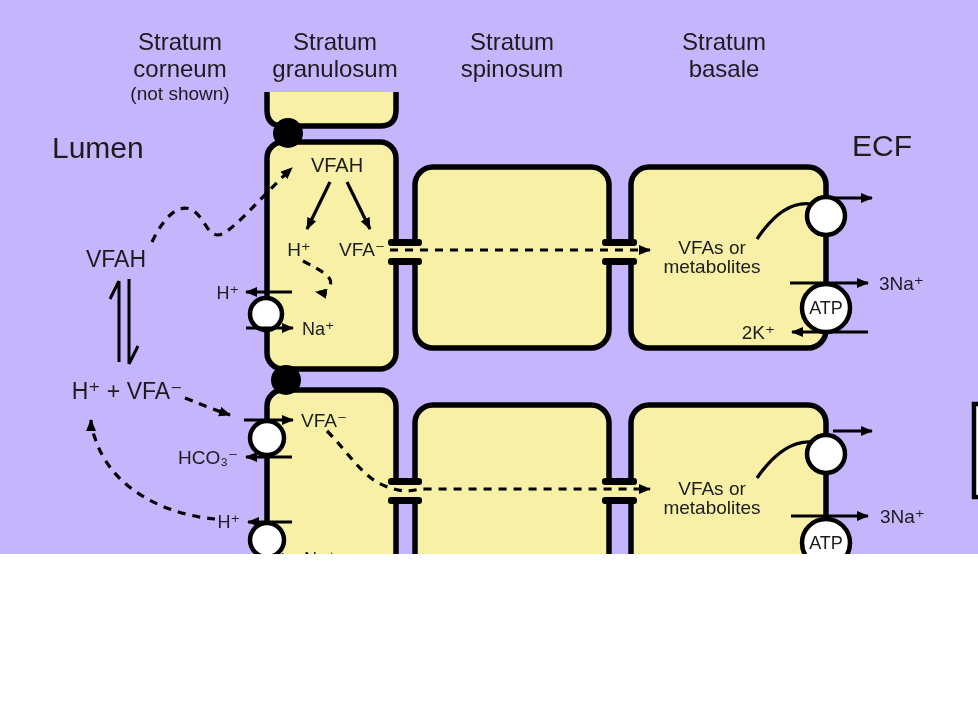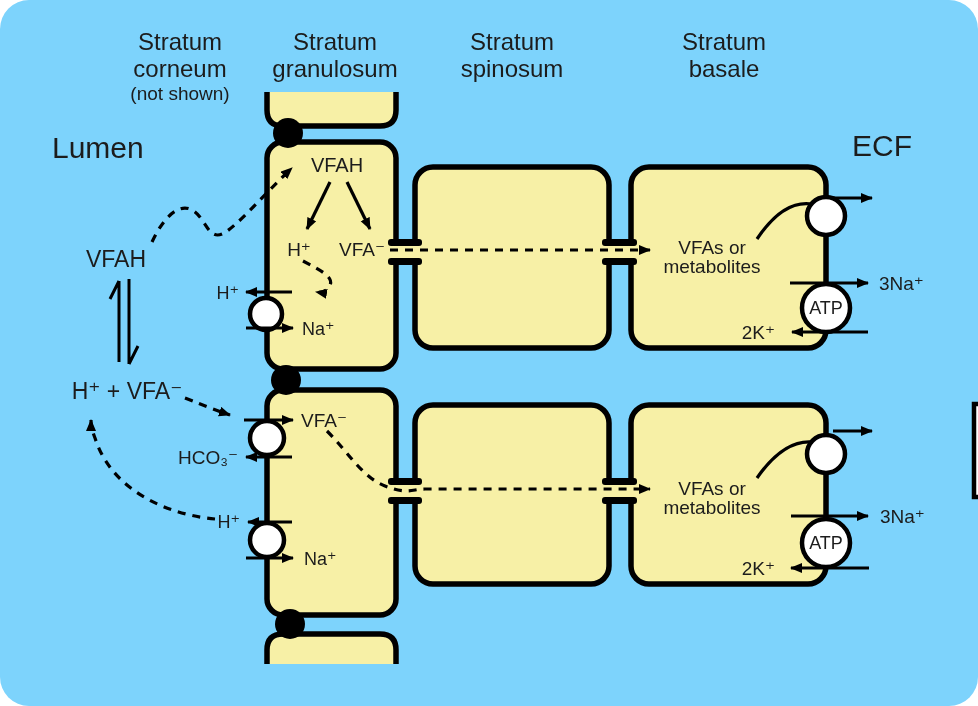--- a/index.html
+++ b/index.html
@@ -3,8 +3,8 @@
 <meta charset="utf-8">
 <style>
   html,body{margin:0;padding:0;background:#ffffff;}
-  #stage{position:relative;width:978px;height:706px;overflow:hidden;background:#7dd3fc;
-         font-family:"Liberation Sans","DejaVu Sans",sans-serif;border-radius:29px;}
+  #stage{position:relative;width:978px;height:554px;overflow:hidden;background:#c4b5fd;
+         font-family:"Liberation Sans","DejaVu Sans",sans-serif;}
   svg{display:block;}
   text{font-family:"Liberation Sans","DejaVu Sans",sans-serif;fill:#1c1c1c;}
   .hdr{font-size:24px;}

